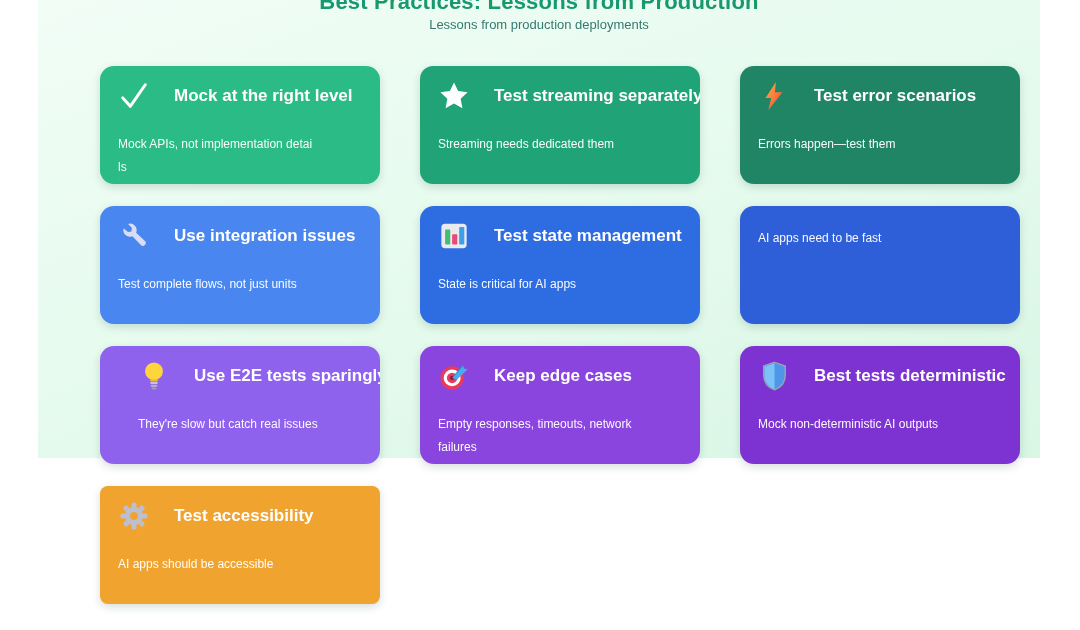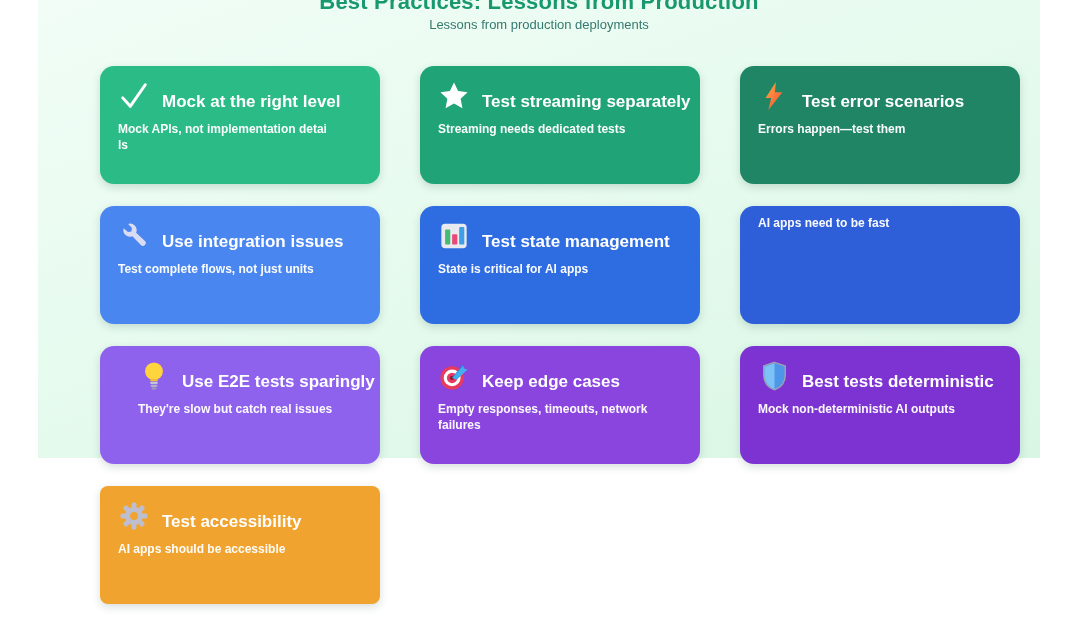--- a/index.html
+++ b/index.html
@@ -52,8 +52,8 @@
   }
   .card-head {
     display: flex;
-    align-items: flex-end;
-    gap: 12px;
+    align-items: center;
+    gap: 24px;
     padding: 14px 18px 0 18px;
     height: 46px;
   }

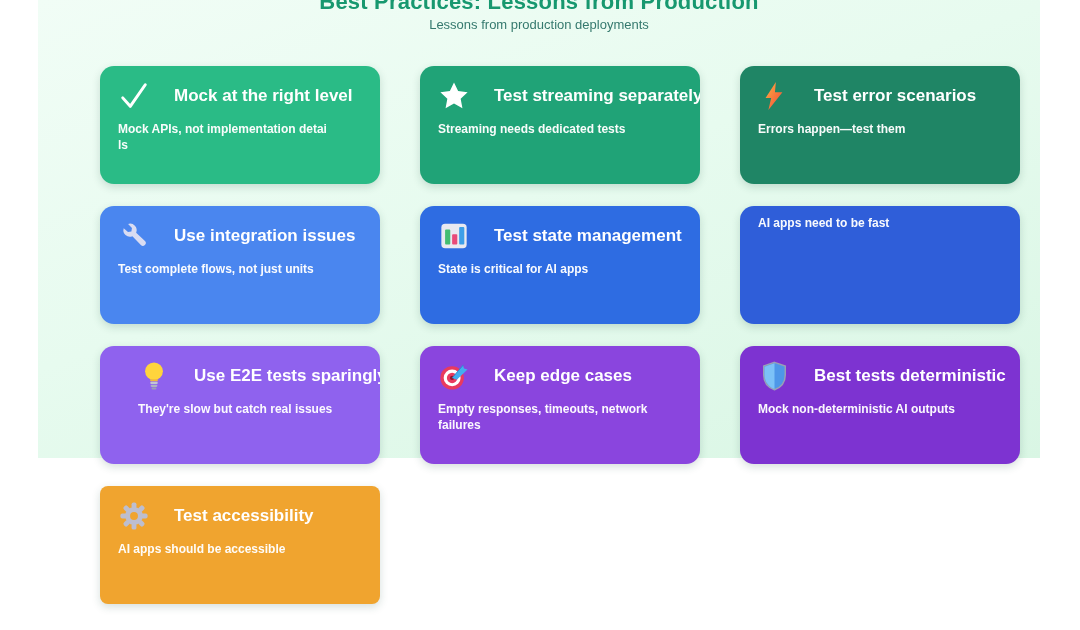--- a/index.html
+++ b/index.html
@@ -101,7 +101,7 @@
 ls</p>
     </div>
 
-    <div class="card" style="background: rgb(32, 163, 119);">
+    <div class="card" style="background: rgb(32, 163, 119); border-radius: 13px;">
       <div class="card-head">
         <span class="icon">
           <svg width="30" height="30" viewBox="0 0 32 32">

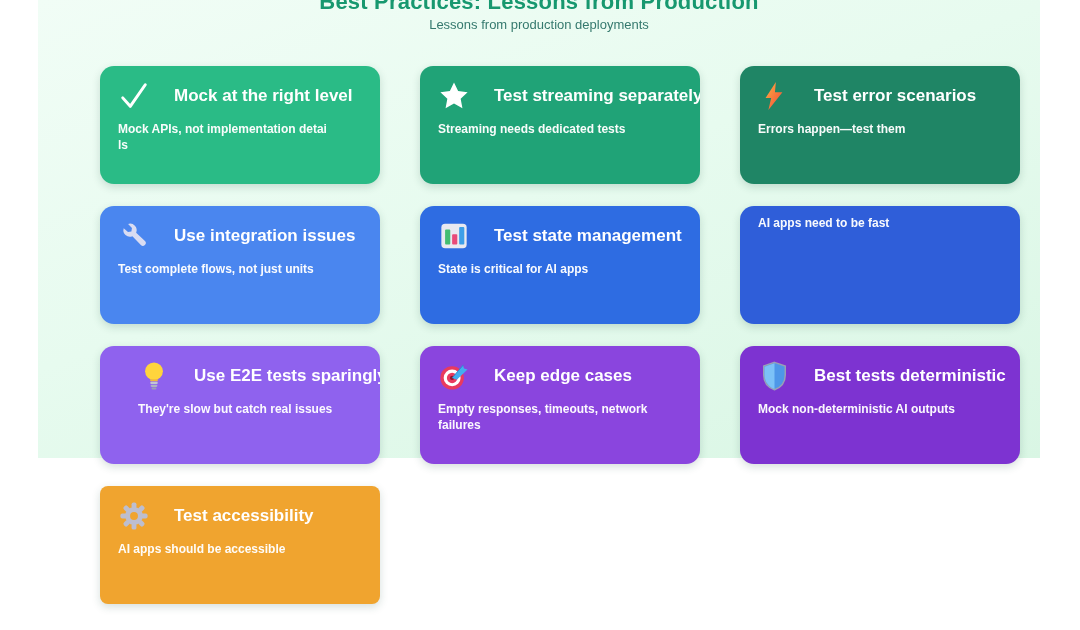--- a/index.html
+++ b/index.html
@@ -70,10 +70,10 @@
     white-space: nowrap;
   }
   .card-desc {
-    margin: 9px 18px 0 18px;
+    margin: 21px 18px 0 18px;
     font-size: 12px;
-    font-weight: 700;
-    line-height: 16px;
+    font-weight: 400;
+    line-height: 23px;
     white-space: pre-line;
     opacity: 0.97;
   }

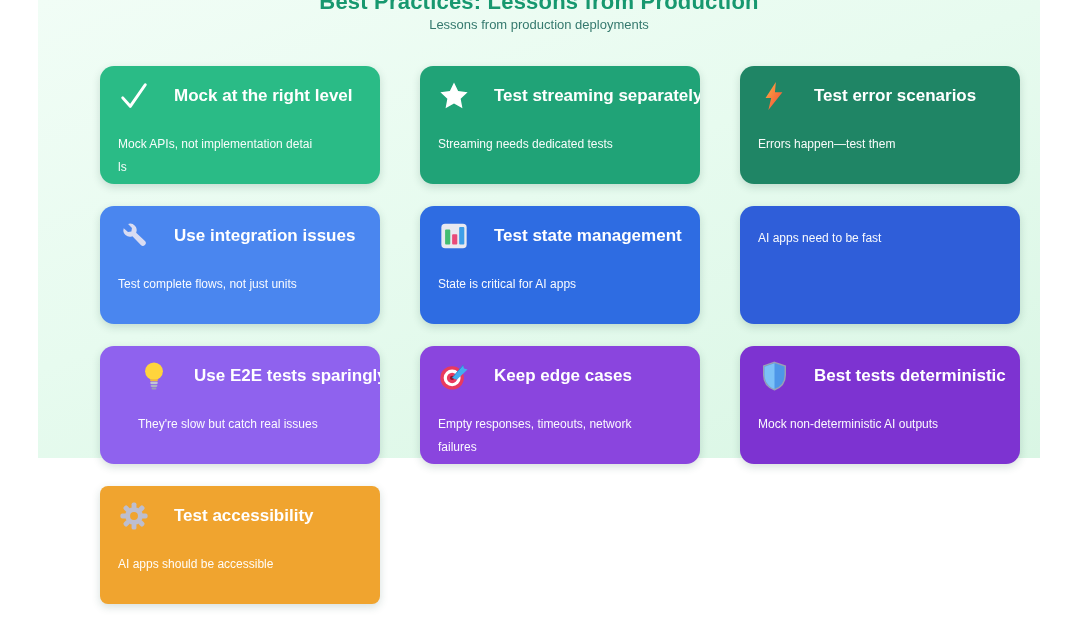--- a/index.html
+++ b/index.html
@@ -110,7 +110,7 @@
         </span>
         <h2 class="card-title">Test streaming separately</h2>
       </div>
-      <p class="card-desc">Streaming needs dedicated tests</p>
+      <p class="card-desc">Streaming needs dedicated them</p>
     </div>
 
     <div class="card" style="background: rgb(31, 133, 101);">

